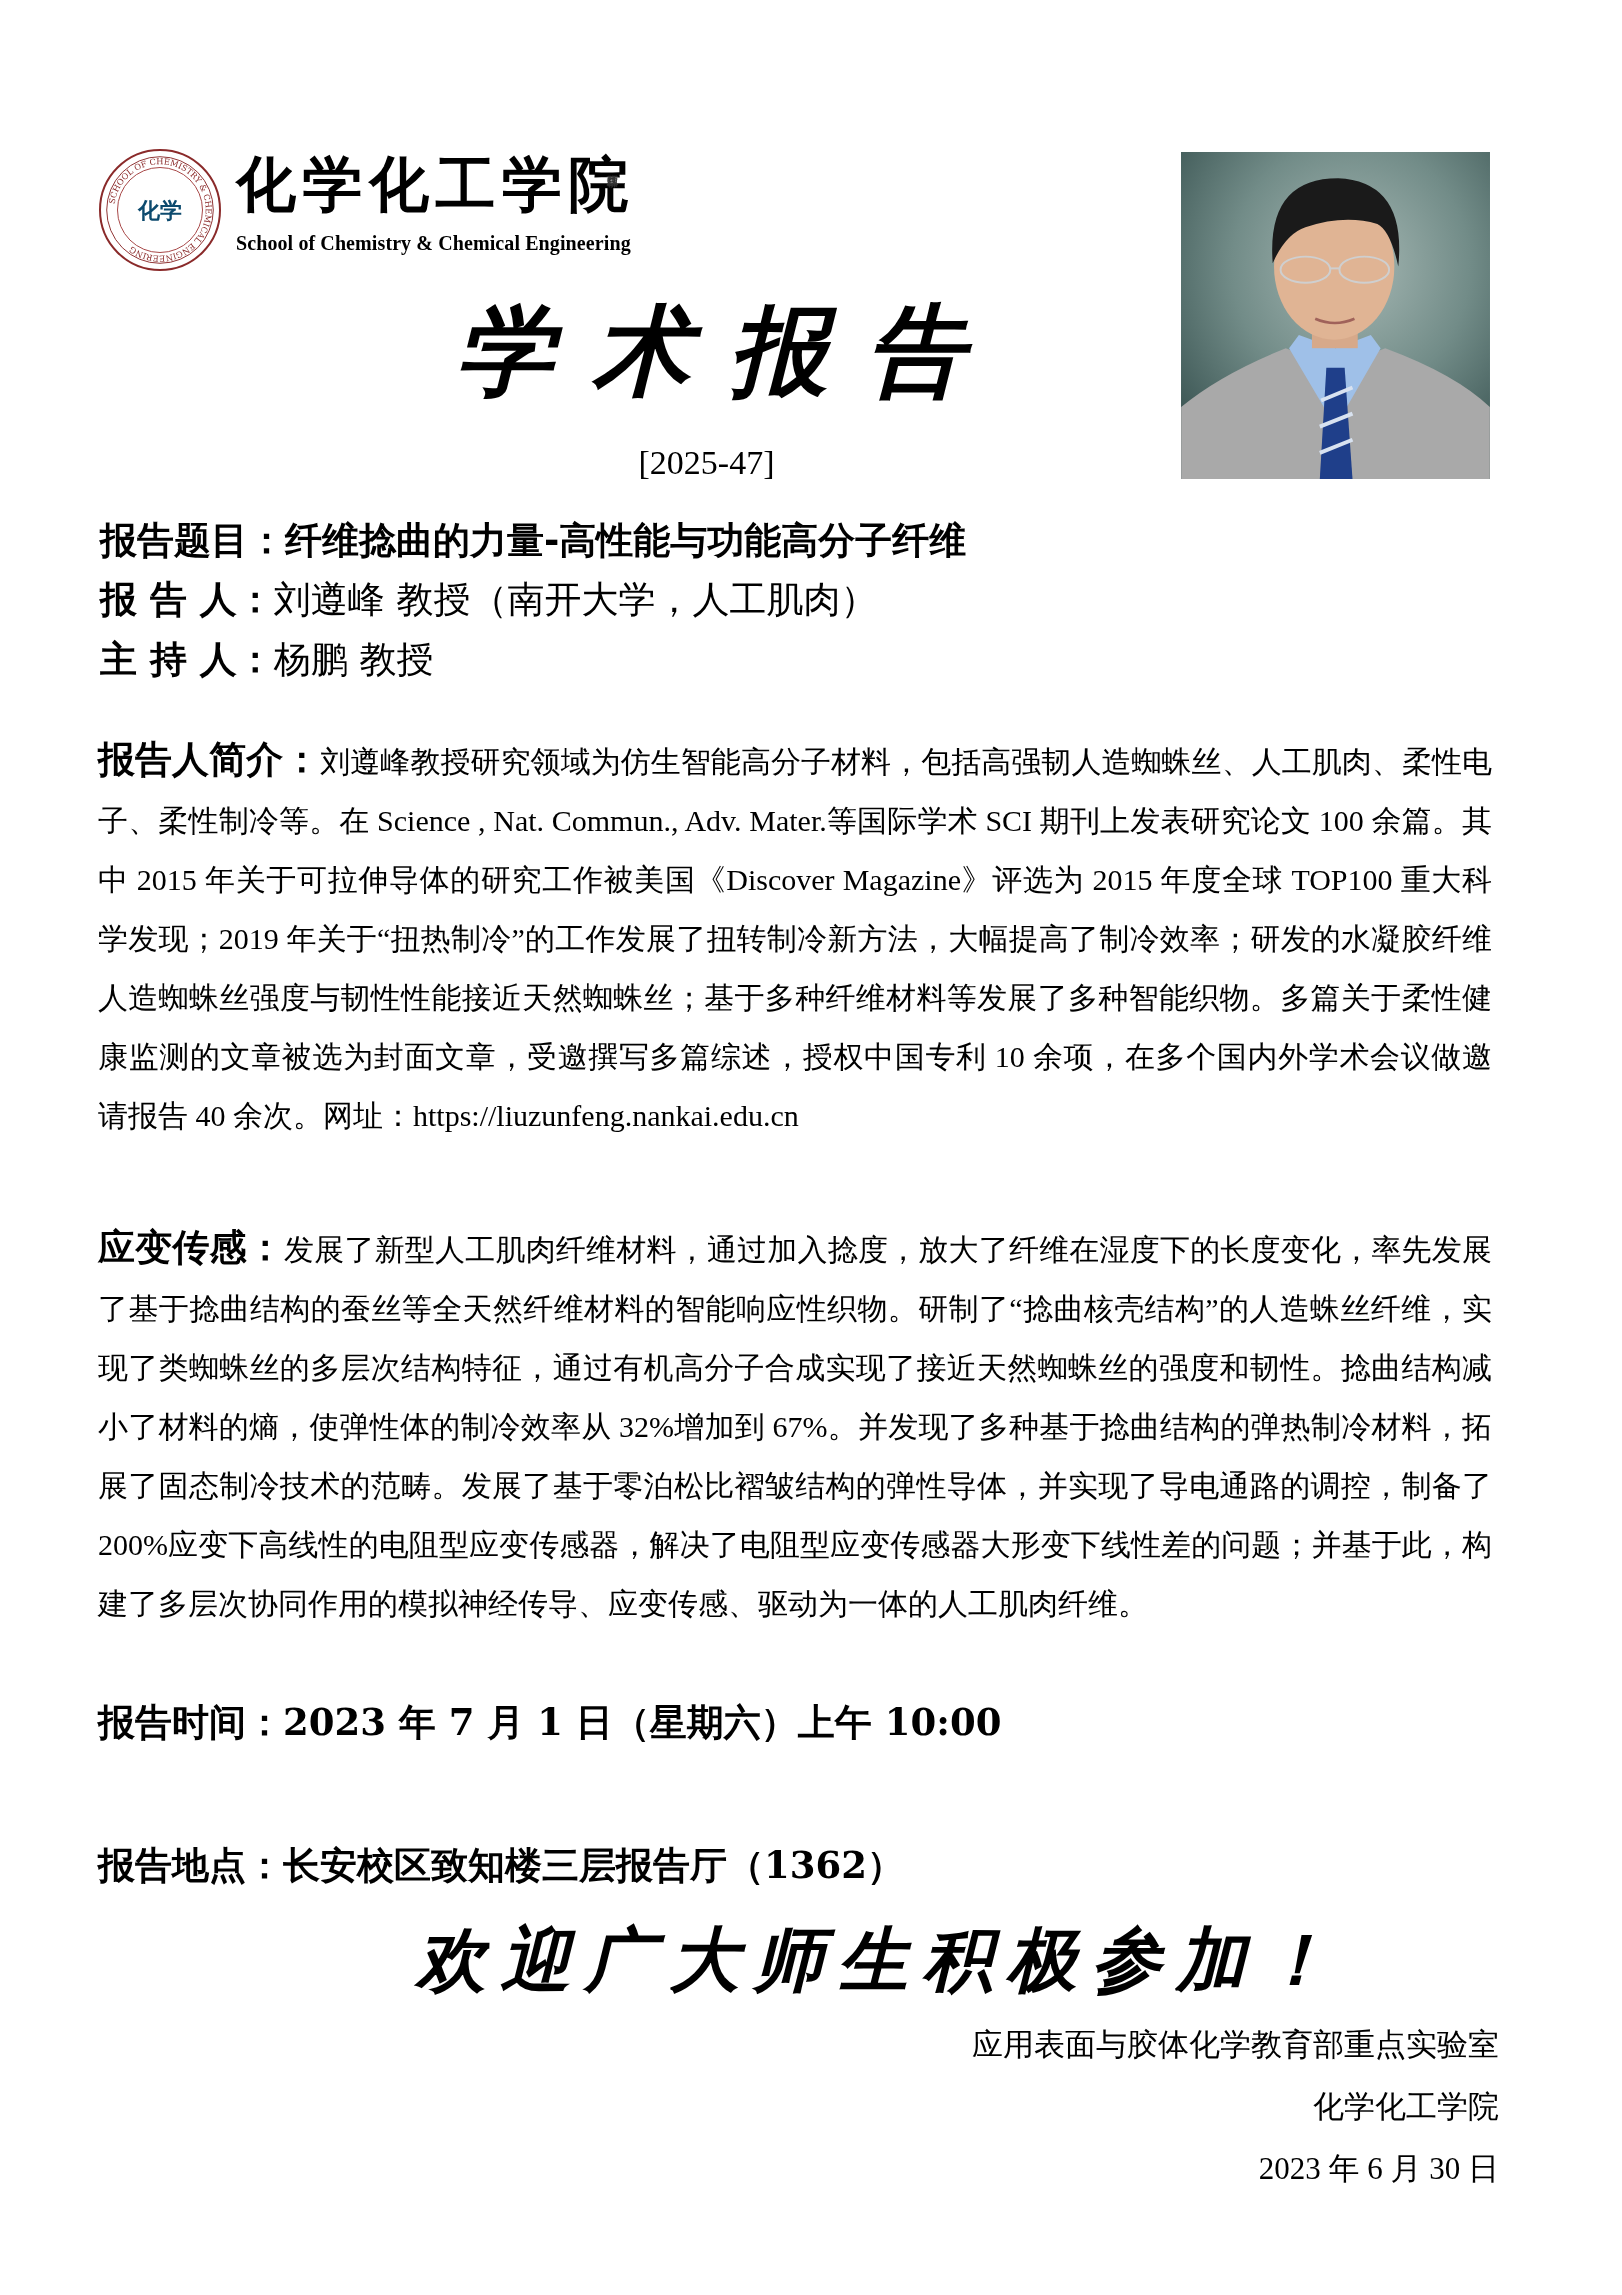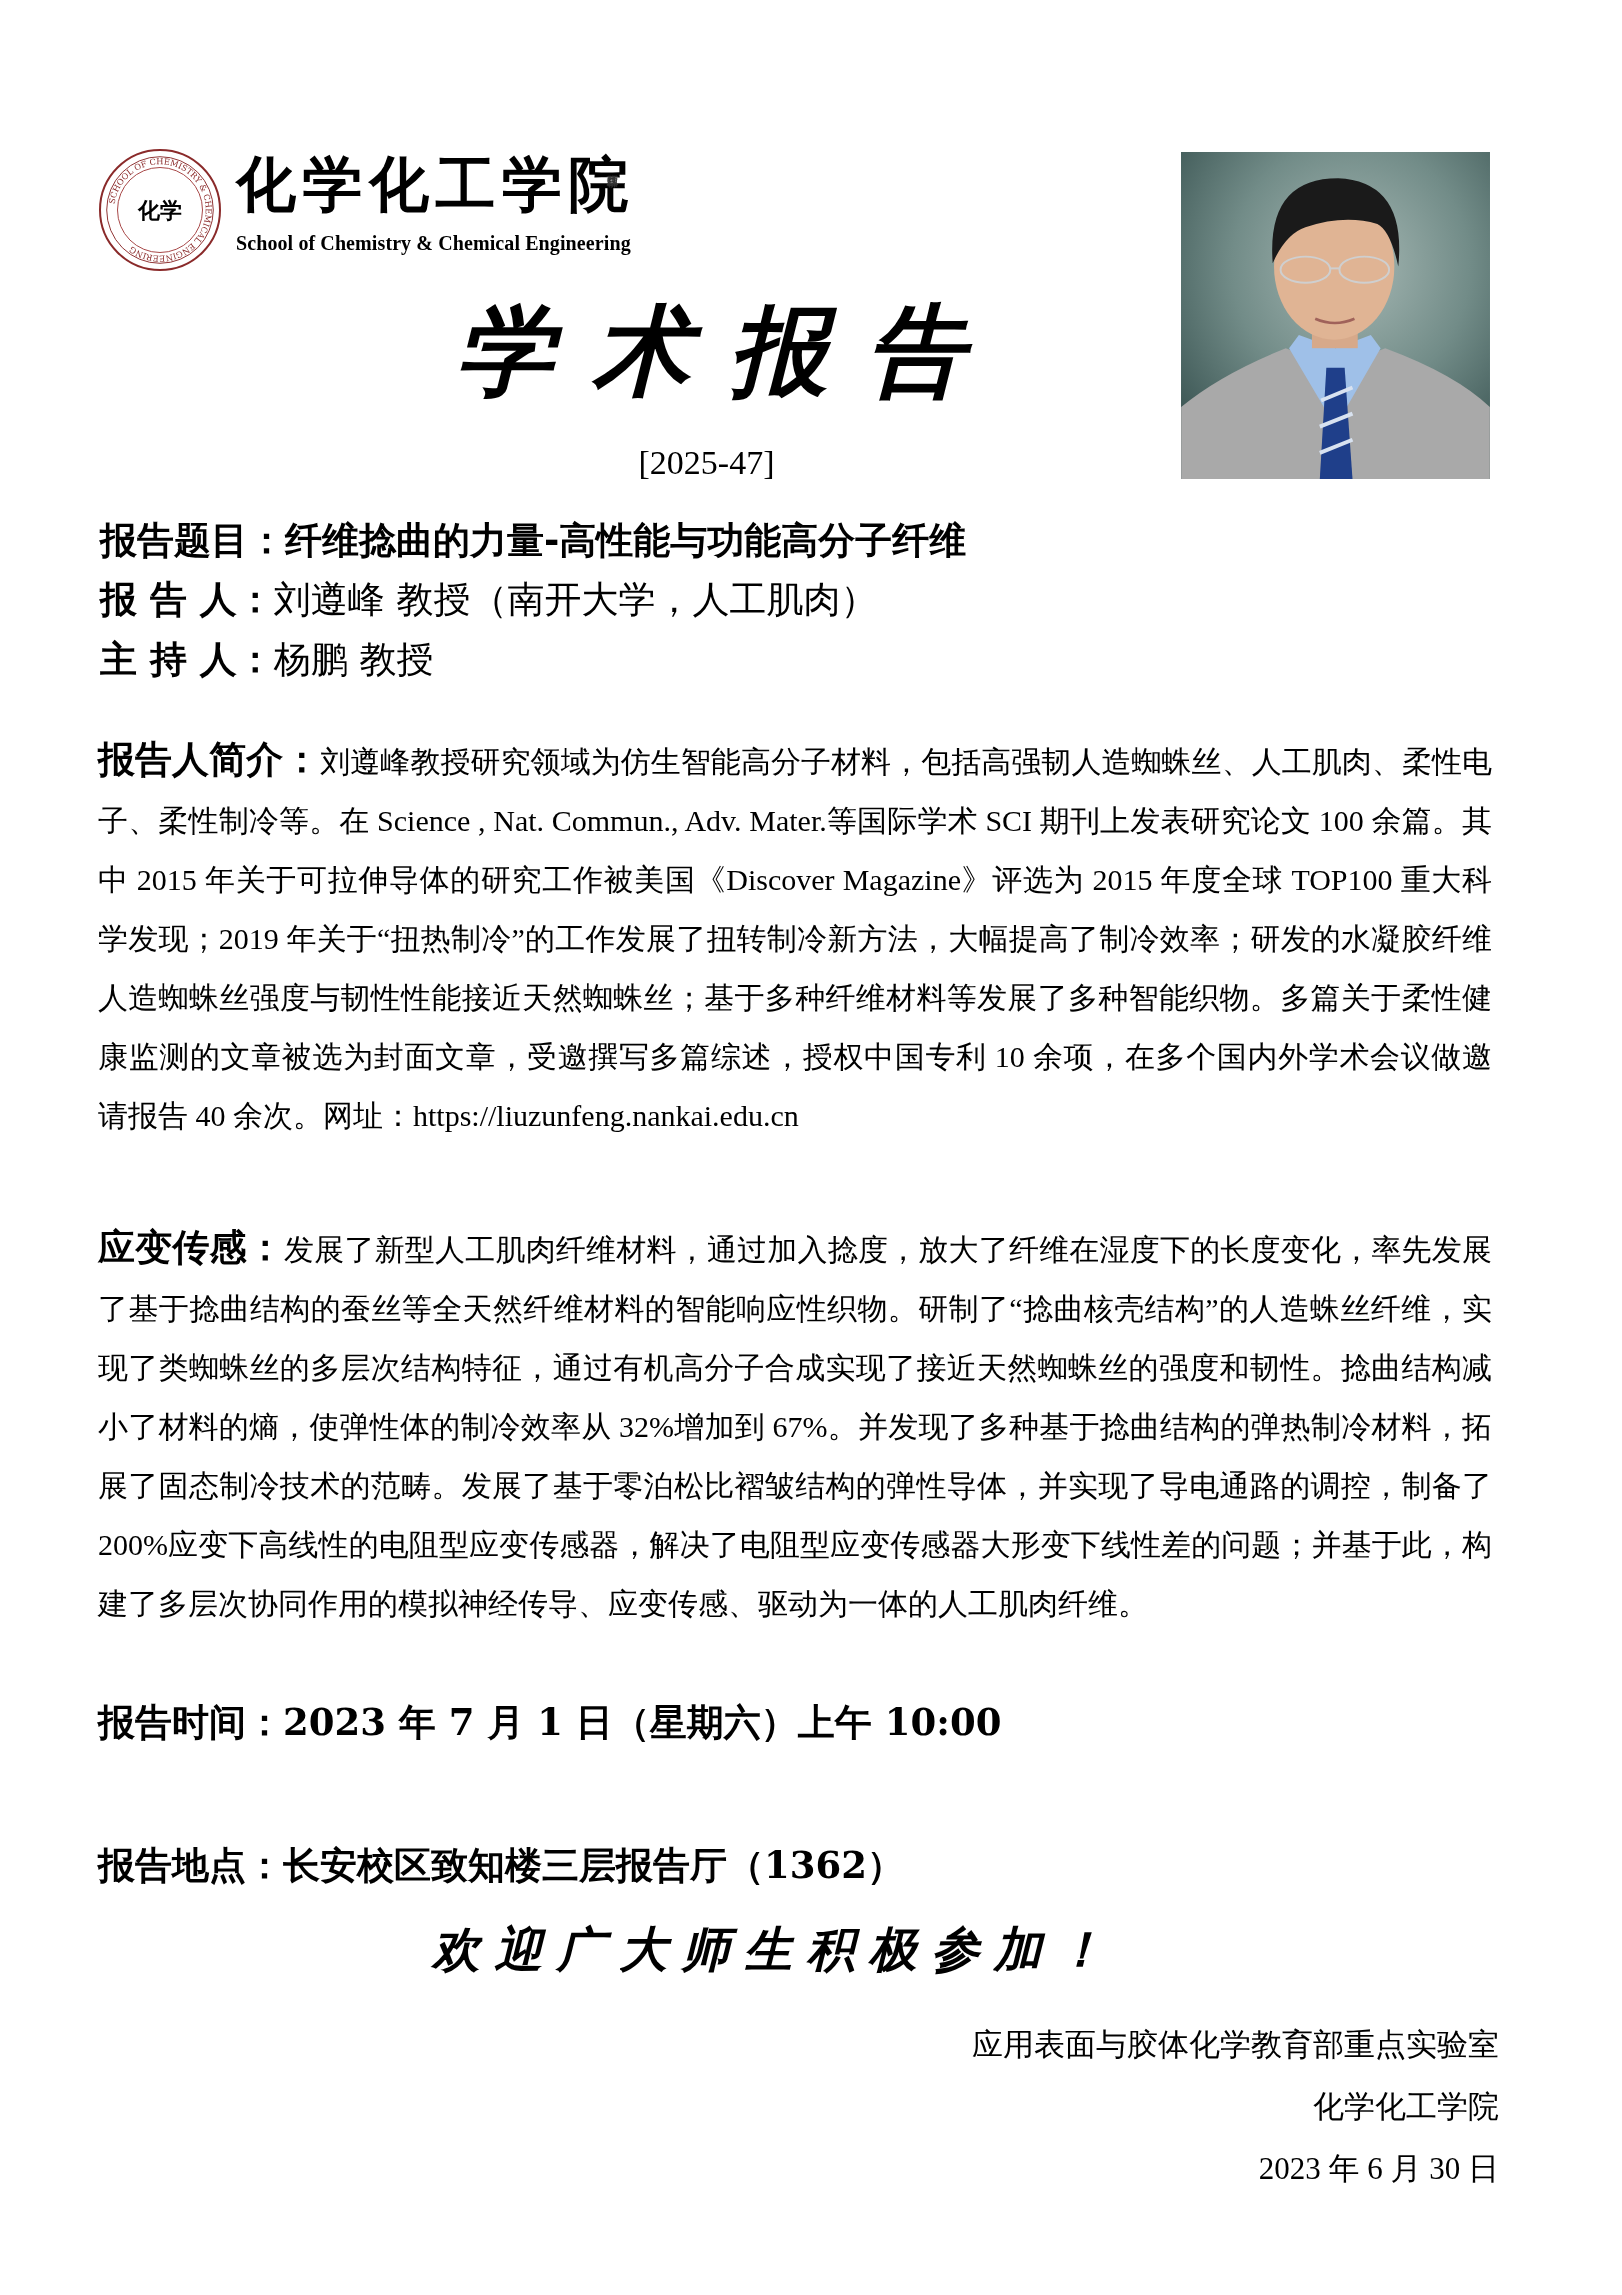--- a/index.html
+++ b/index.html
@@ -19,7 +19,7 @@
       width: 86px; height: 86px; border-radius: 50%;
       border: 1.3px solid #a84848; box-sizing: border-box;
       display: flex; align-items: center; justify-content: center;
-      color: #000000; font-family: "DejaVu Serif", serif; font-weight: bold; font-size: 22px; line-height: 1;
+      color: #0c4a6e; font-family: "DejaVu Serif", serif; font-weight: bold; font-size: 22px; line-height: 1;
       text-align: center;
     }
     .logo-seal .ring-text {

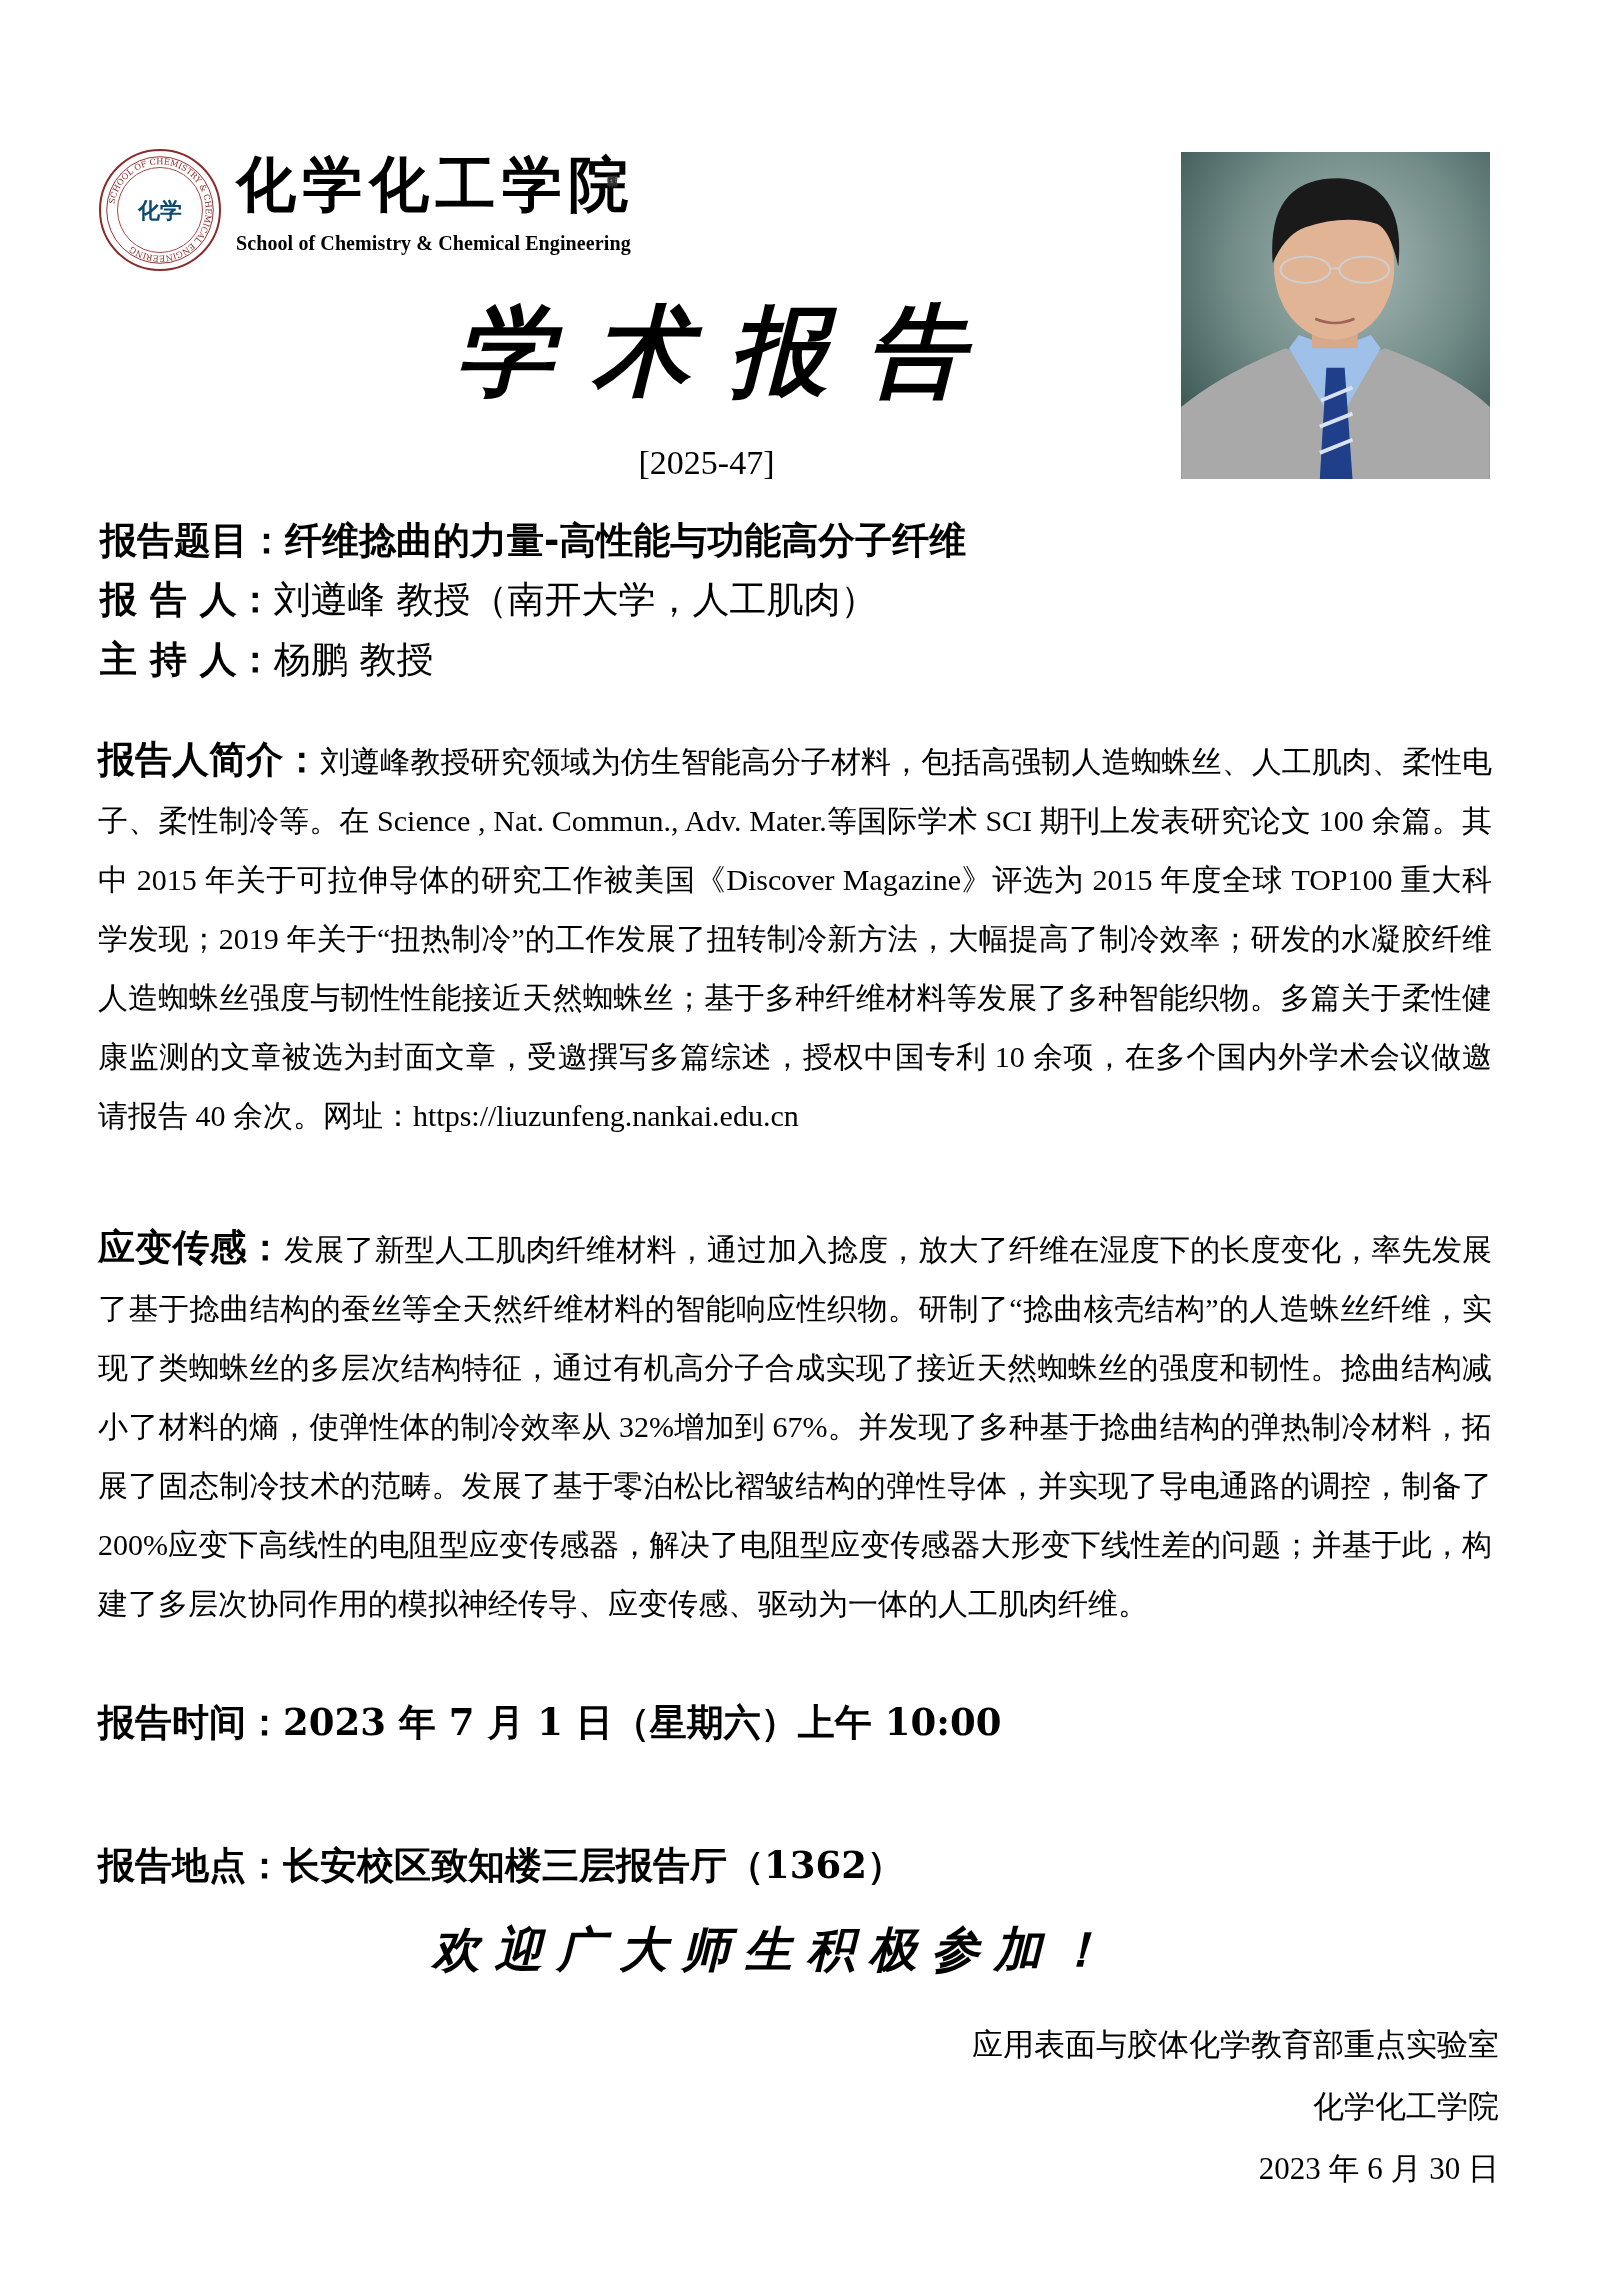--- a/index.html
+++ b/index.html
@@ -79,8 +79,8 @@
 
     
     .welcome {
-      left: 432px; top: 1925px; font-family: "DejaVu Serif", serif; font-weight: bold; font-style: italic;
-      font-size: 48px; letter-spacing: 14.4px; line-height: 1; white-space: nowrap;
+      left: 416px; top: 1925px; font-family: "DejaVu Serif", serif; font-weight: bold; font-style: italic;
+      font-size: 70px; letter-spacing: 14.4px; line-height: 1; white-space: nowrap;
     }
 
     

